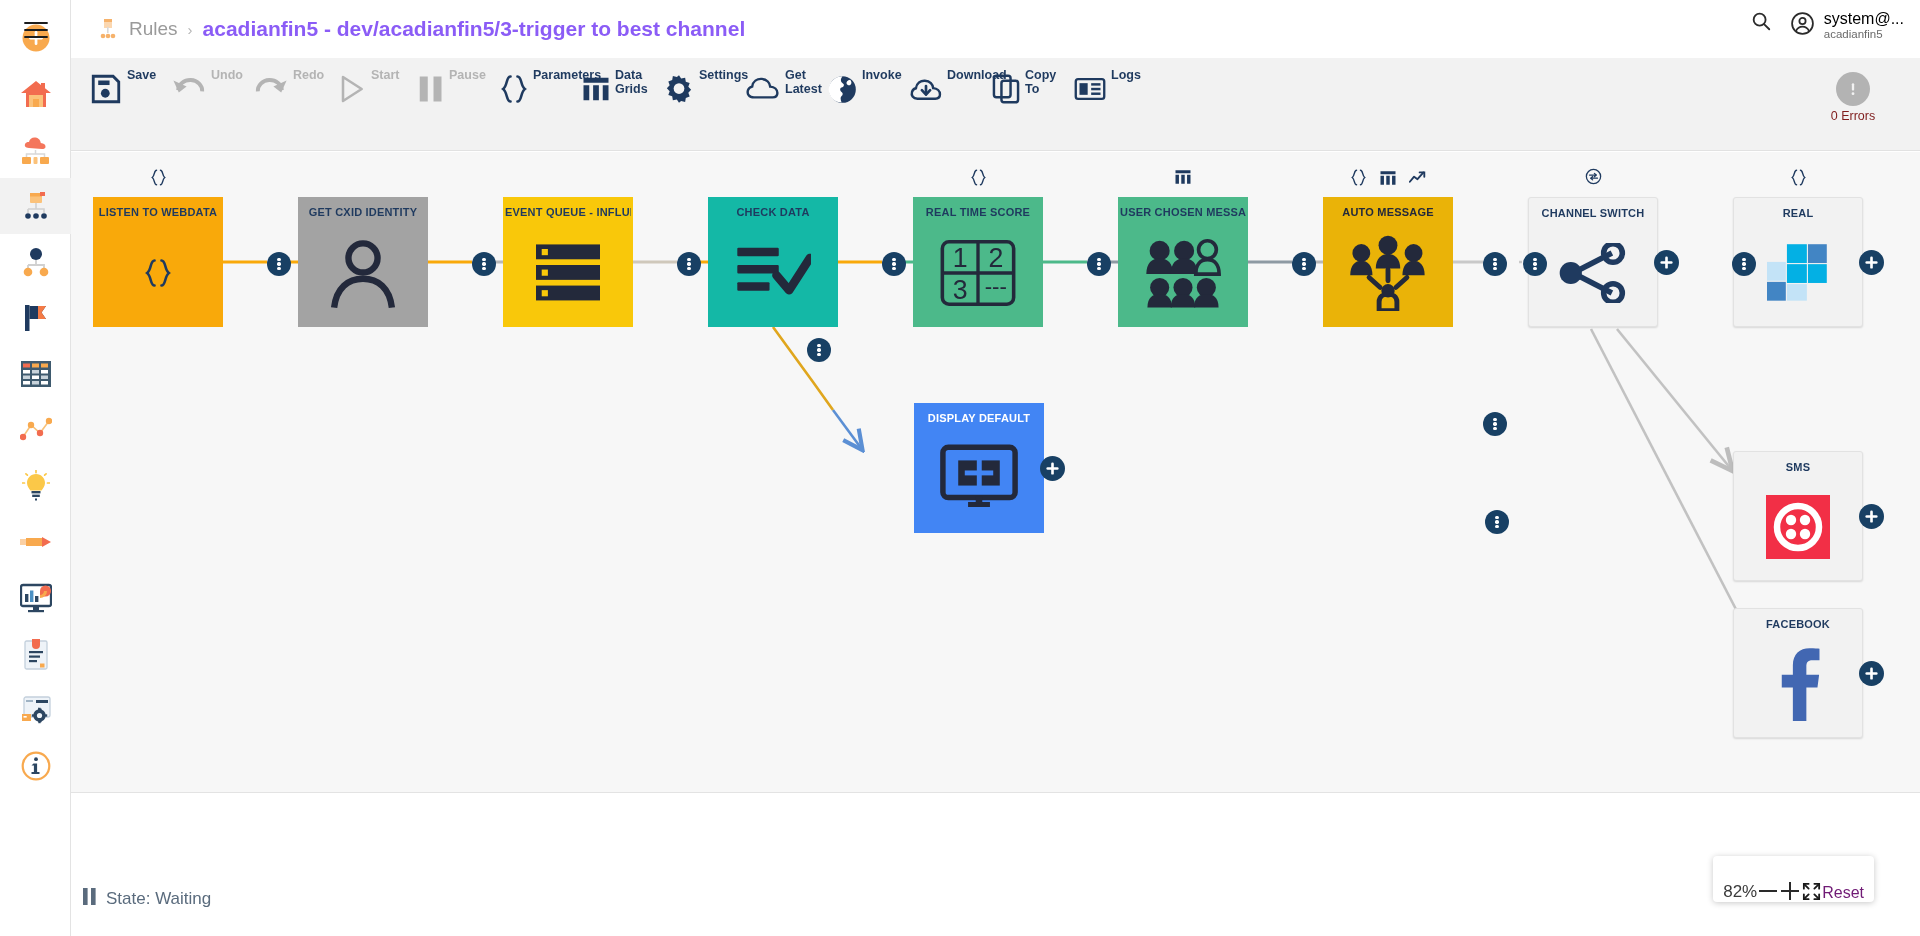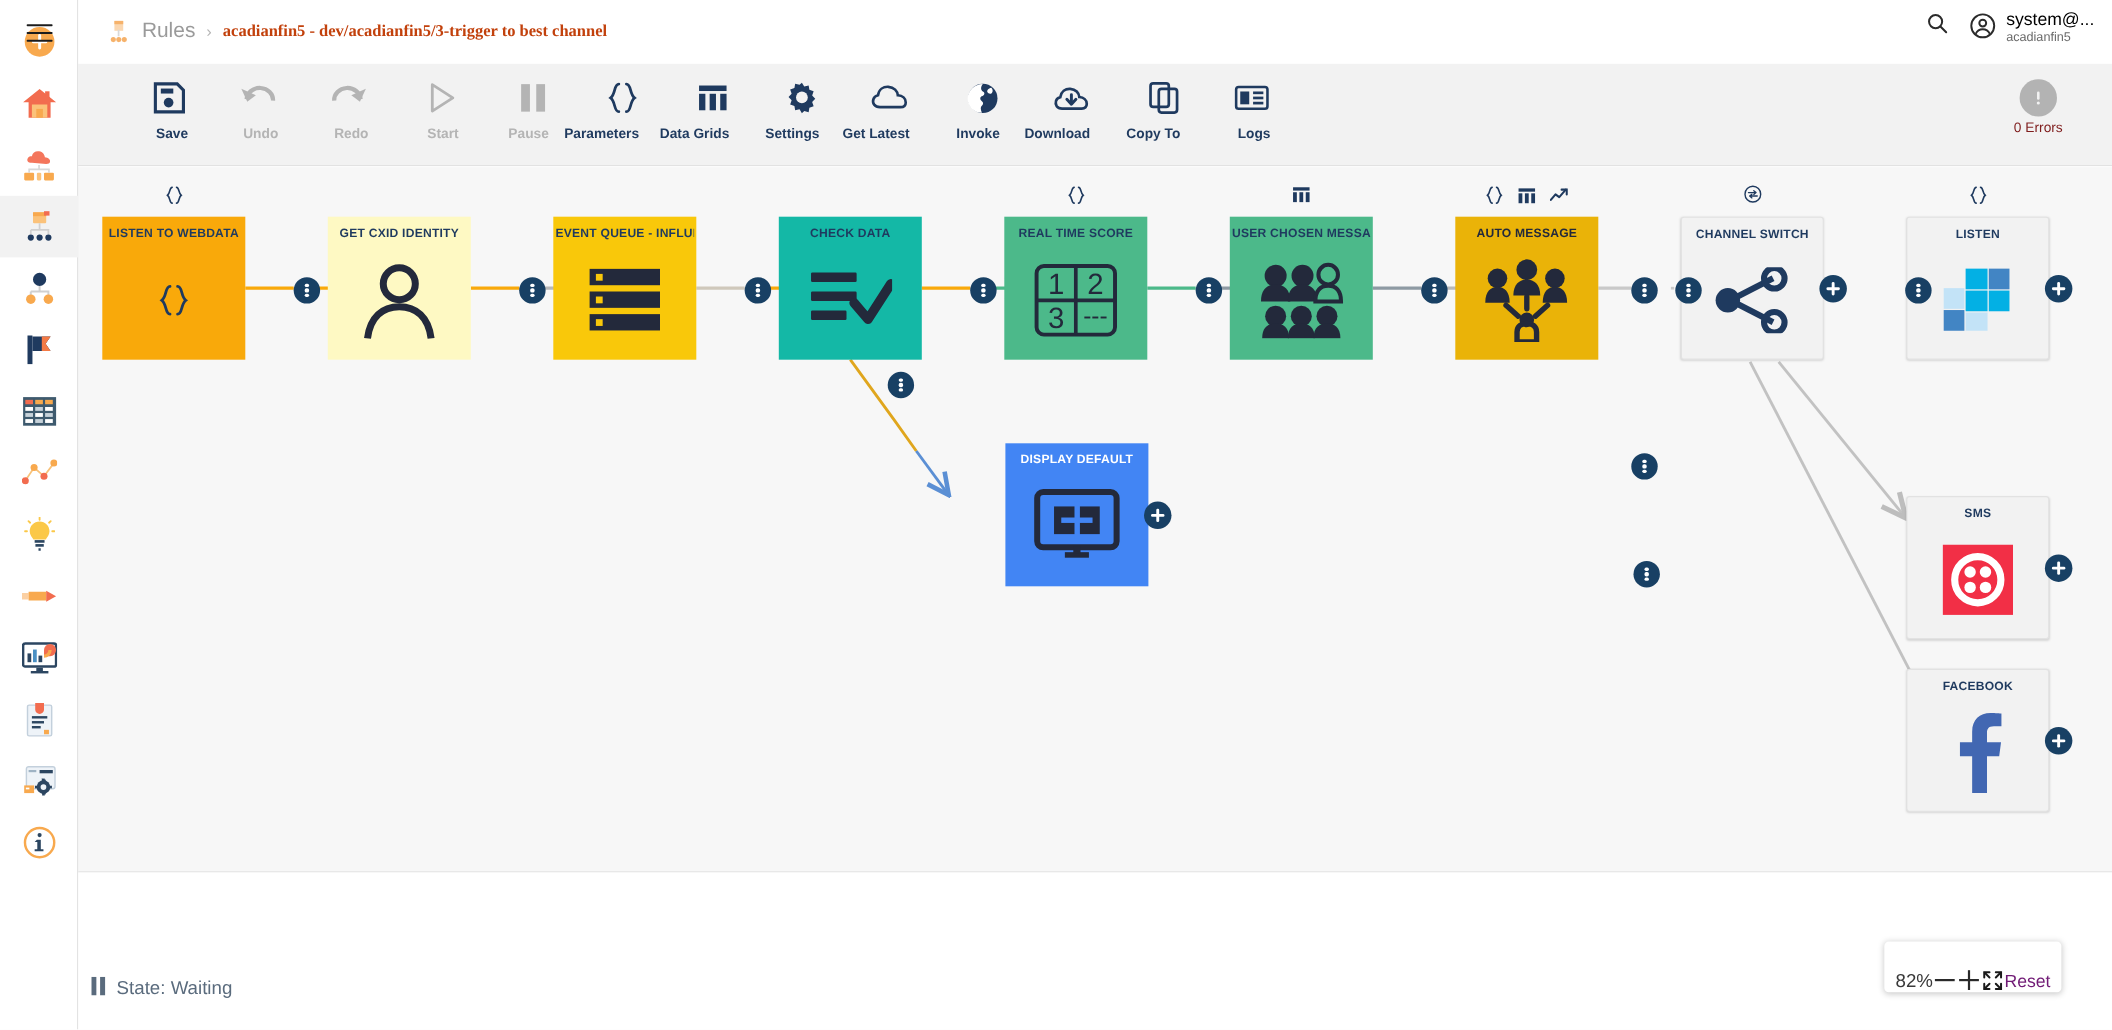--- a/index.html
+++ b/index.html
@@ -26,7 +26,7 @@
   .bc-logo { width:26px; height:26px; position:relative; }
   .bc-rules { color:#9a9a9a; font-size:19px; }
   .bc-sep { color:#b5b5b5; font-size:15px; }
-  .bc-title { color:#c2410c; font-size:15px; font-weight:bold;font-family:Liberation Serif, serif; }
+  .bc-title { color:#8b5cf6; font-size:21px; font-weight:bold; }
   #topright { position:absolute; right:16px; top:10px; display:flex;
     gap:18px; }
   .user-block { display:flex; align-items:center; gap:9px; }

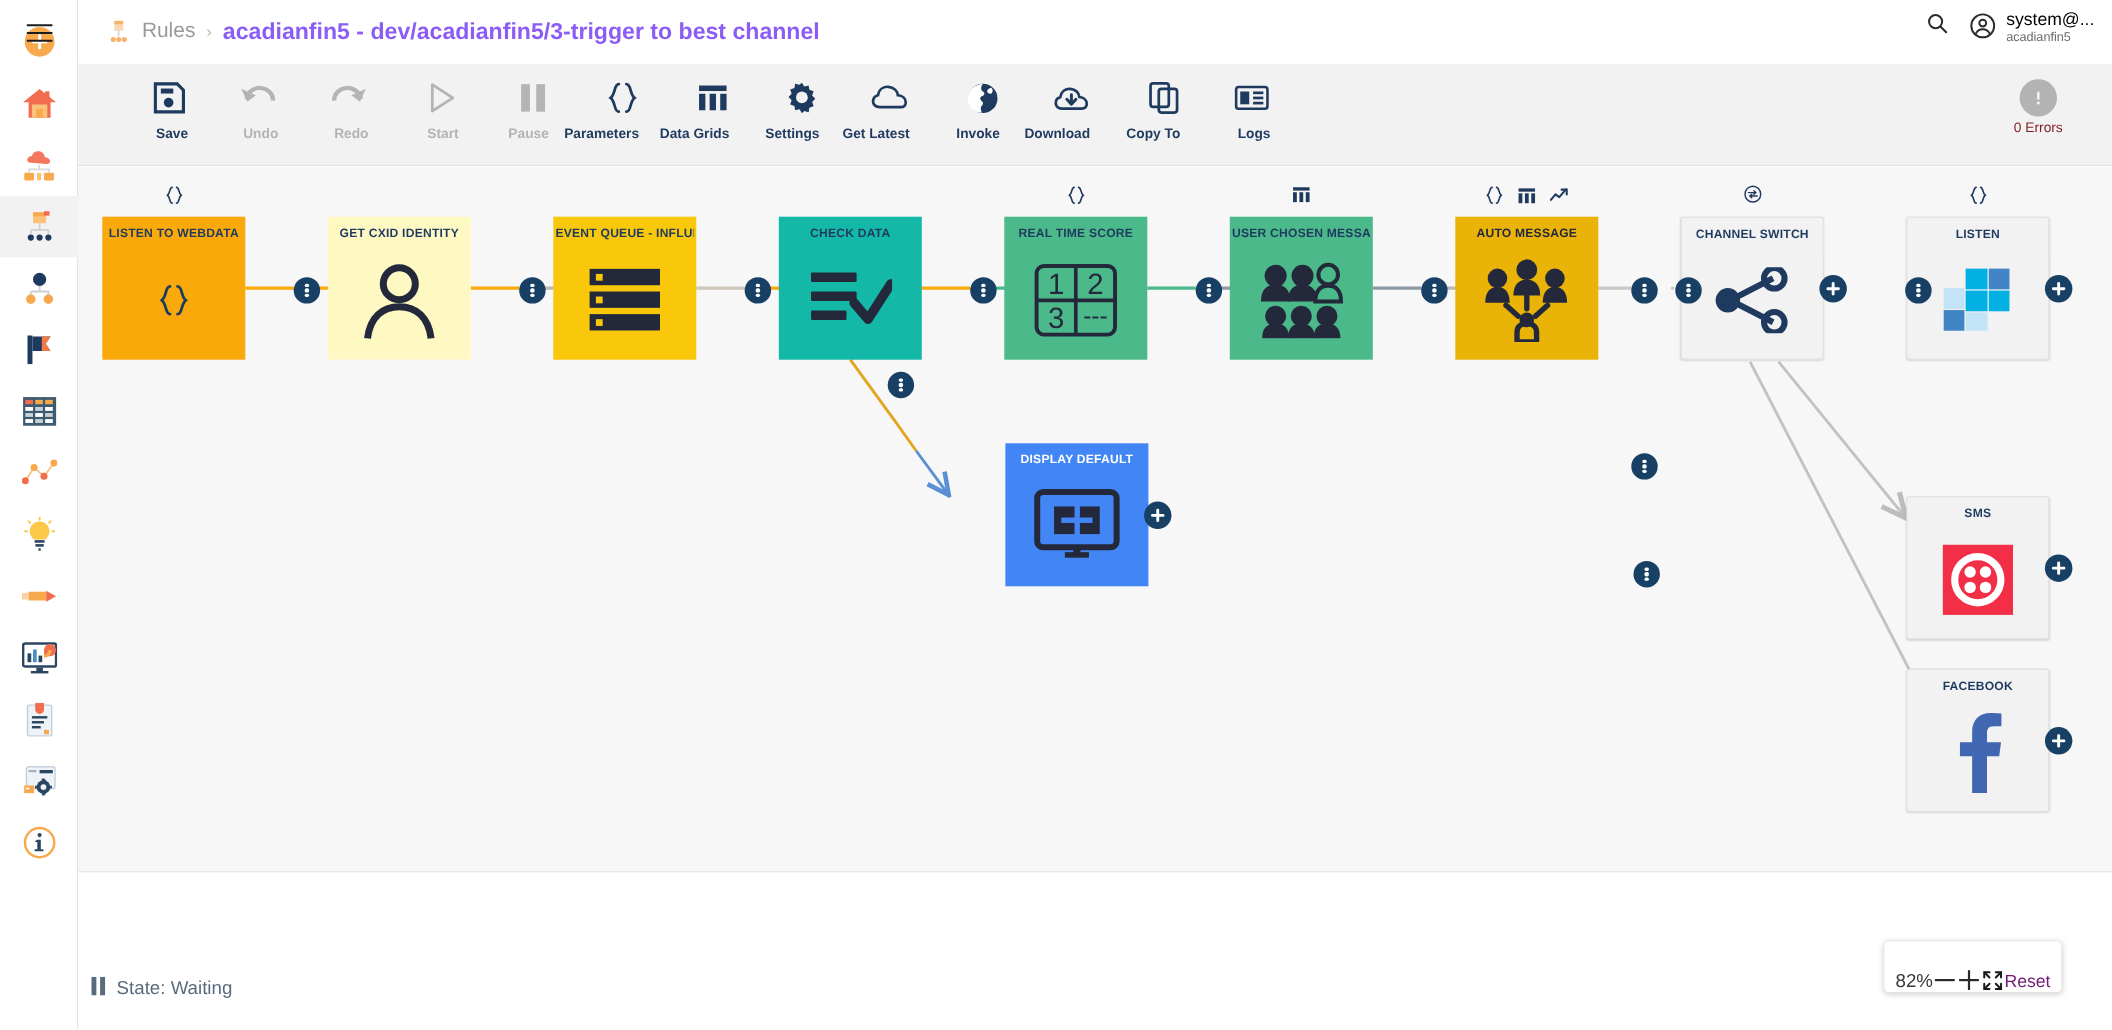--- a/index.html
+++ b/index.html
@@ -37,7 +37,7 @@
   #toolbar { position:absolute; left:71px; top:58px; right:0; height:93px;
     background:#f2f2f2; border-bottom:1px solid #e2e2e2; }
   .tb-items { display:flex; align-items:flex-start; padding-left:18px; padding-top:10px; }
-  .tb-btn { width:82px; display:flex; flex-direction:column; align-items:flex-end;
+  .tb-btn { width:82px; display:flex; flex-direction:row; align-items:flex-start;
     gap:4px; cursor:pointer; }
   .tb-btn .ico { height:42px; display:flex; align-items:center; justify-content:center;}
   .tb-lbl { font-size:12.5px; color:#1f3a5f; font-weight:bold; }

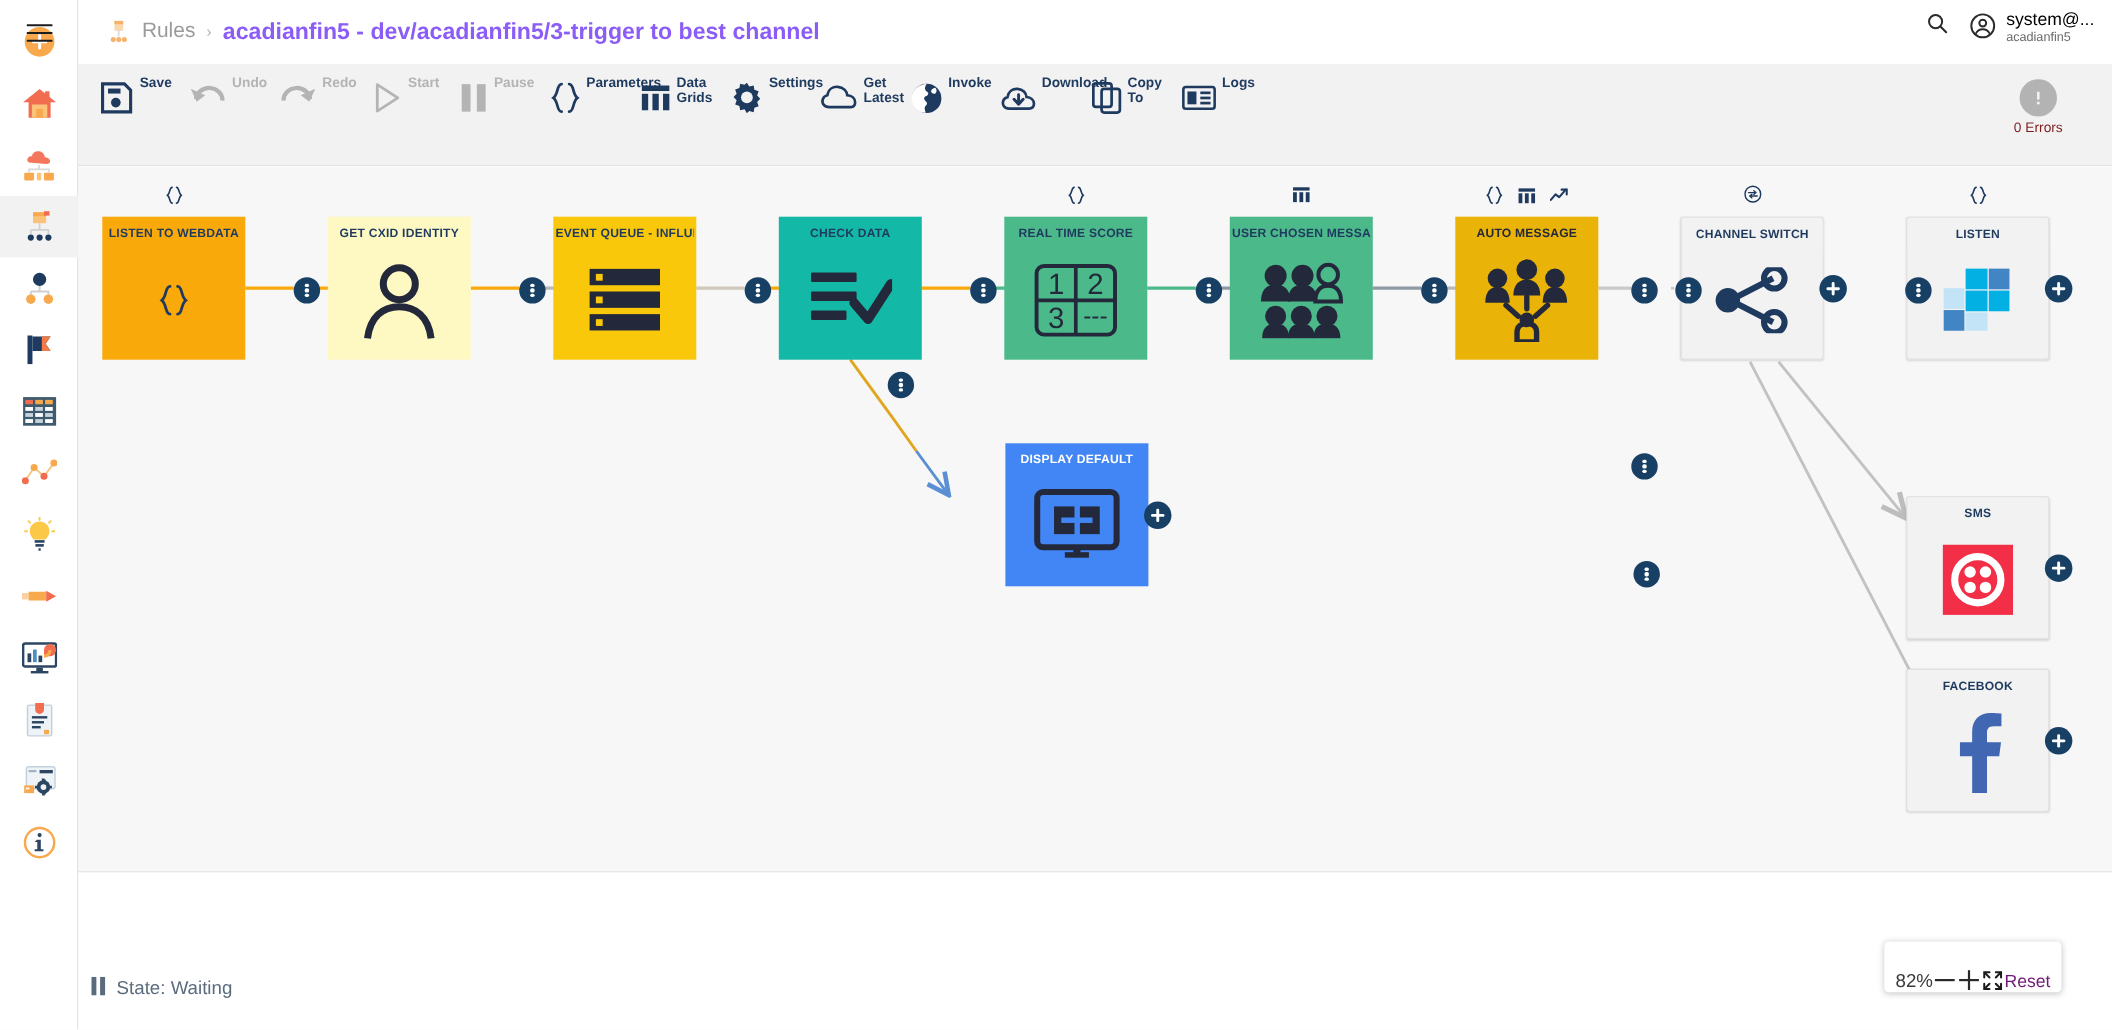--- a/index.html
+++ b/index.html
@@ -516,7 +516,7 @@
           </div>
         </div>
         <div class="node amber" style="left: 227px; top: 45px;">
-          <div class="box" style="background: #fef9c3;">
+          <div class="box" style="background: #a3a3a3;">
             <div class="nlabel">GET CXID IDENTITY</div>
             <div class="glyph">
               <svg width="74" height="74" viewBox="0 0 64 64">

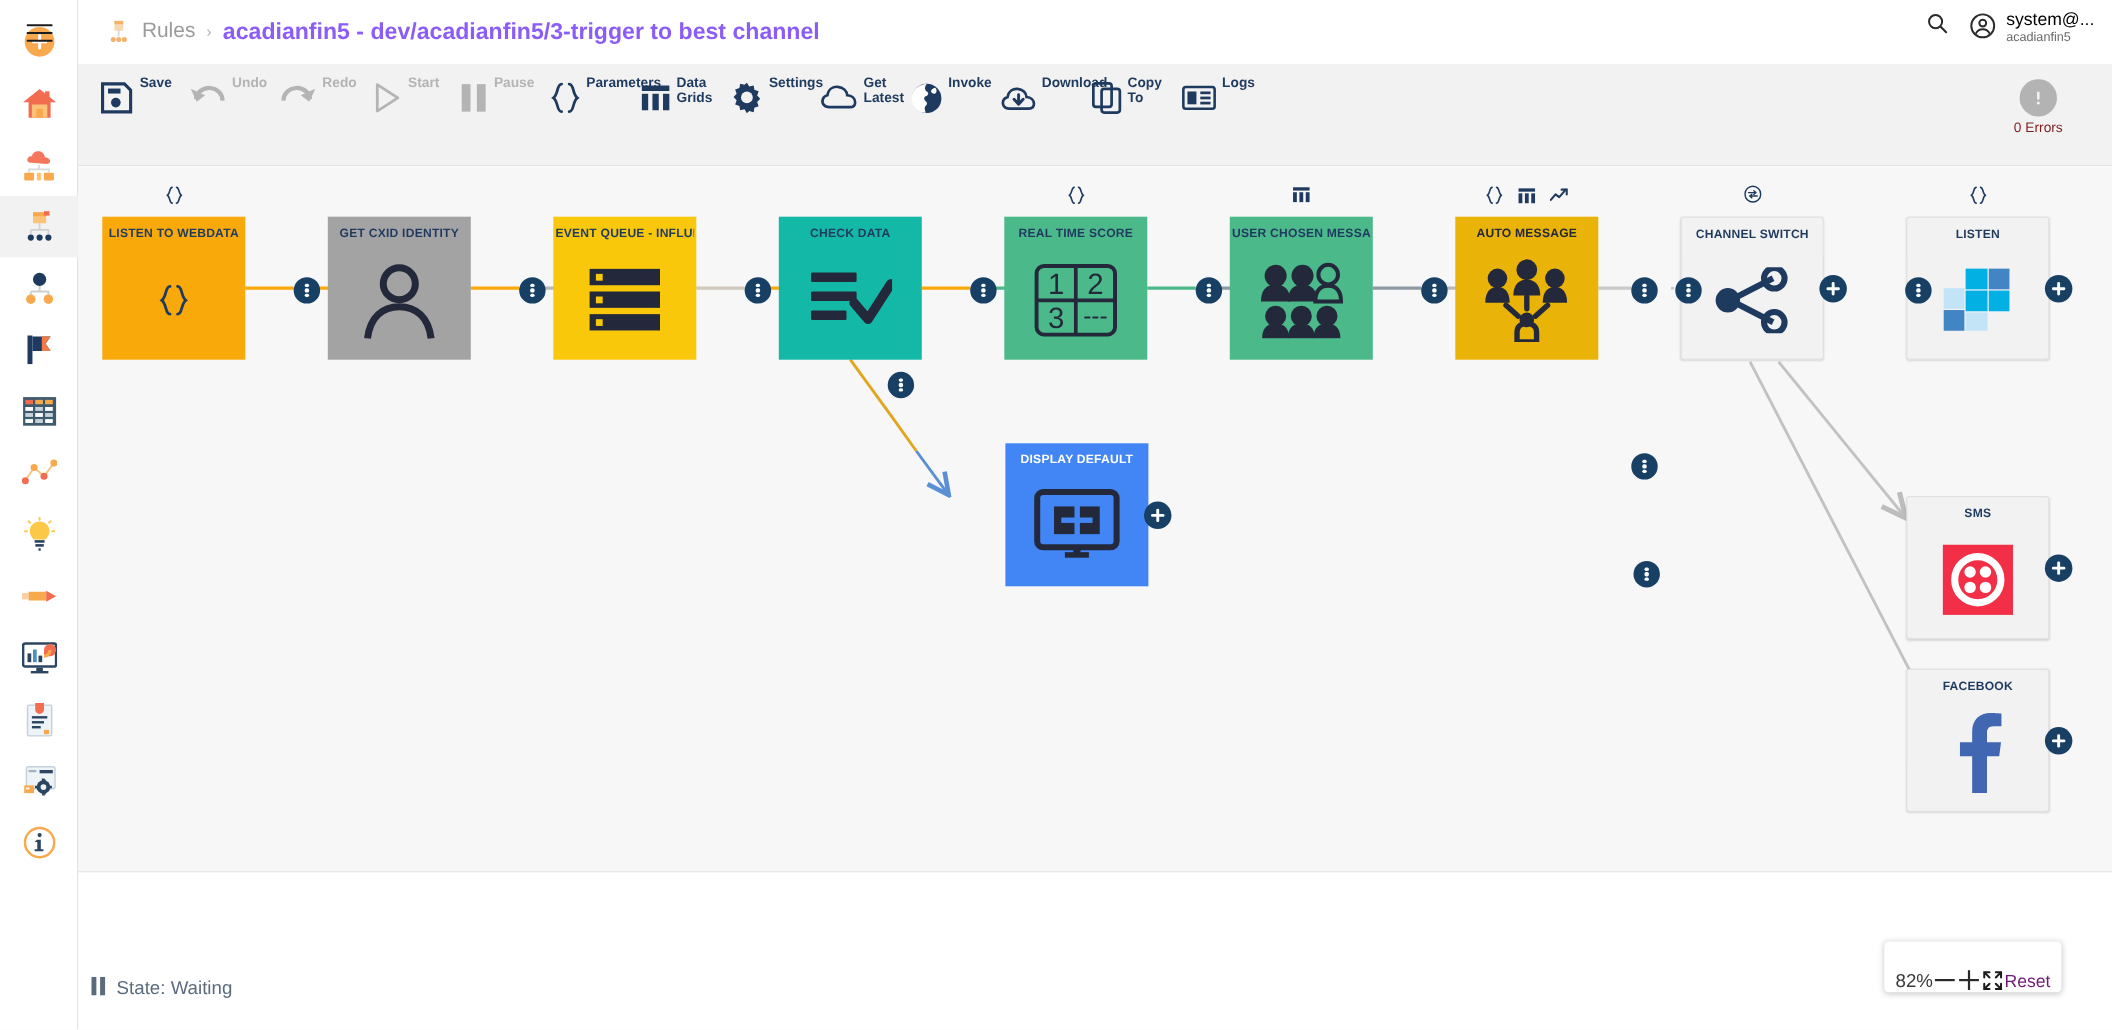--- a/index.html
+++ b/index.html
@@ -711,7 +711,7 @@
             </span>
           </div>
           <div class="box">
-            <div class="nlabel">LISTEN</div>
+            <div class="nlabel">REAL</div>
             <div class="glyph">
               <svg width="68" height="62" viewBox="0 0 60 56">
                 <rect x="2" y="18" width="17" height="17" fill="#c3e3f7"></rect>

